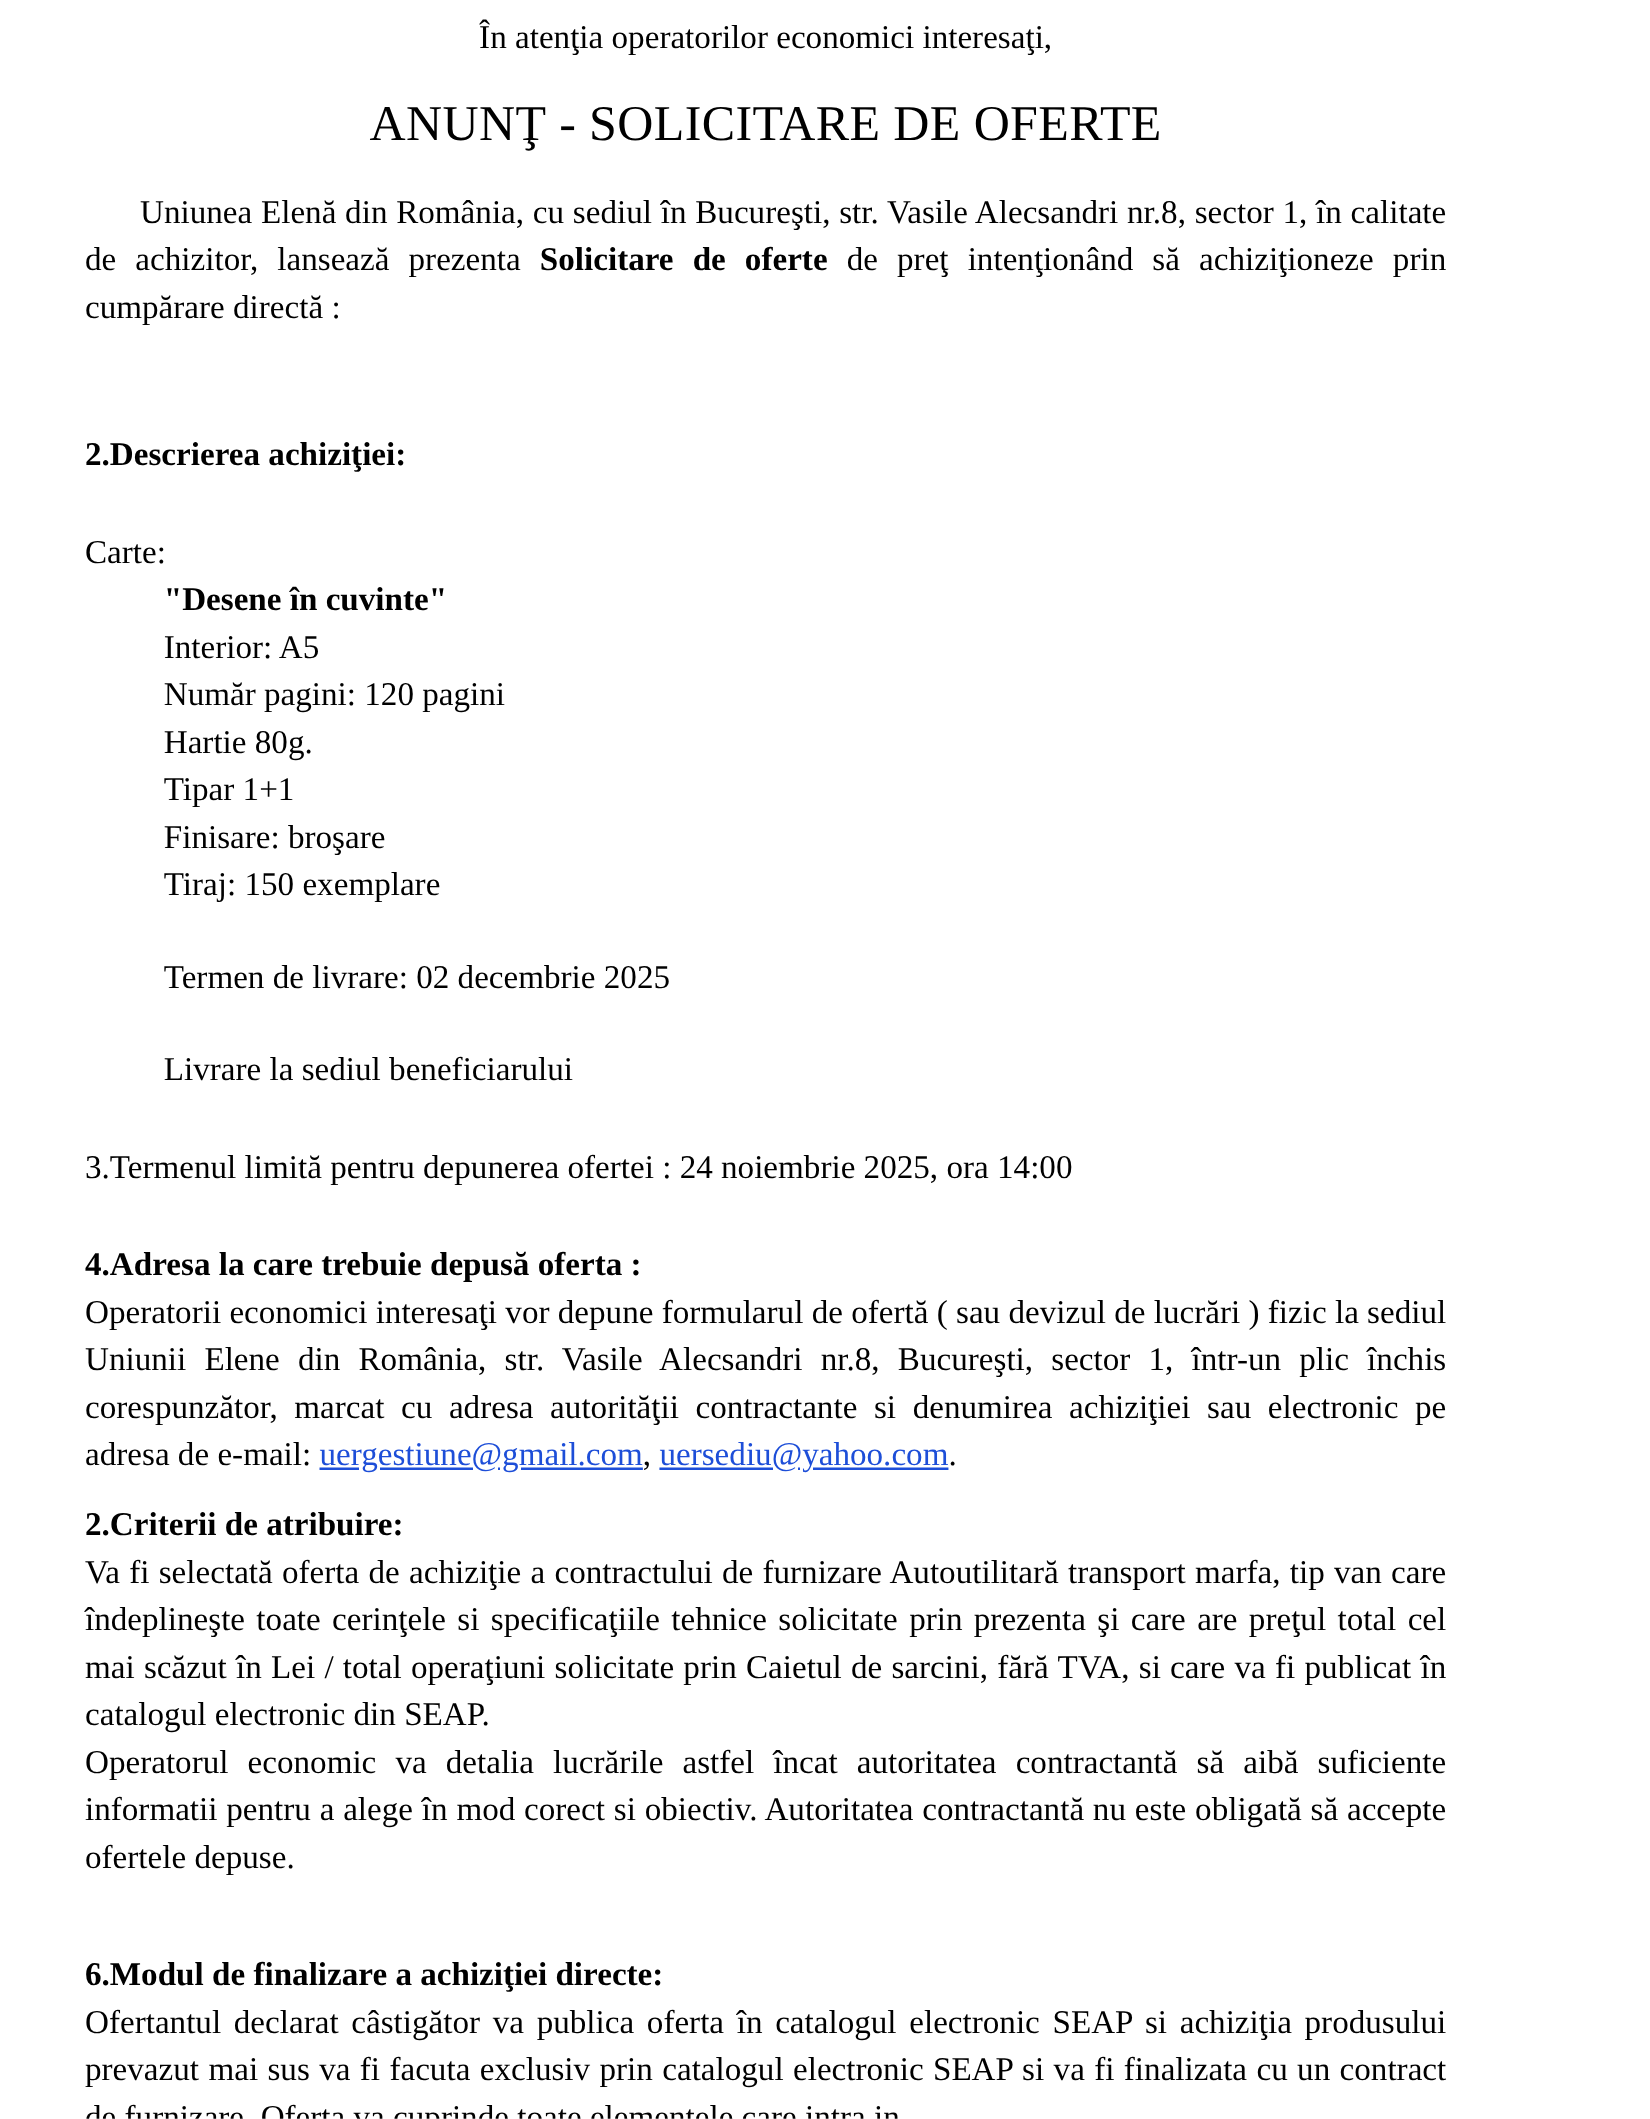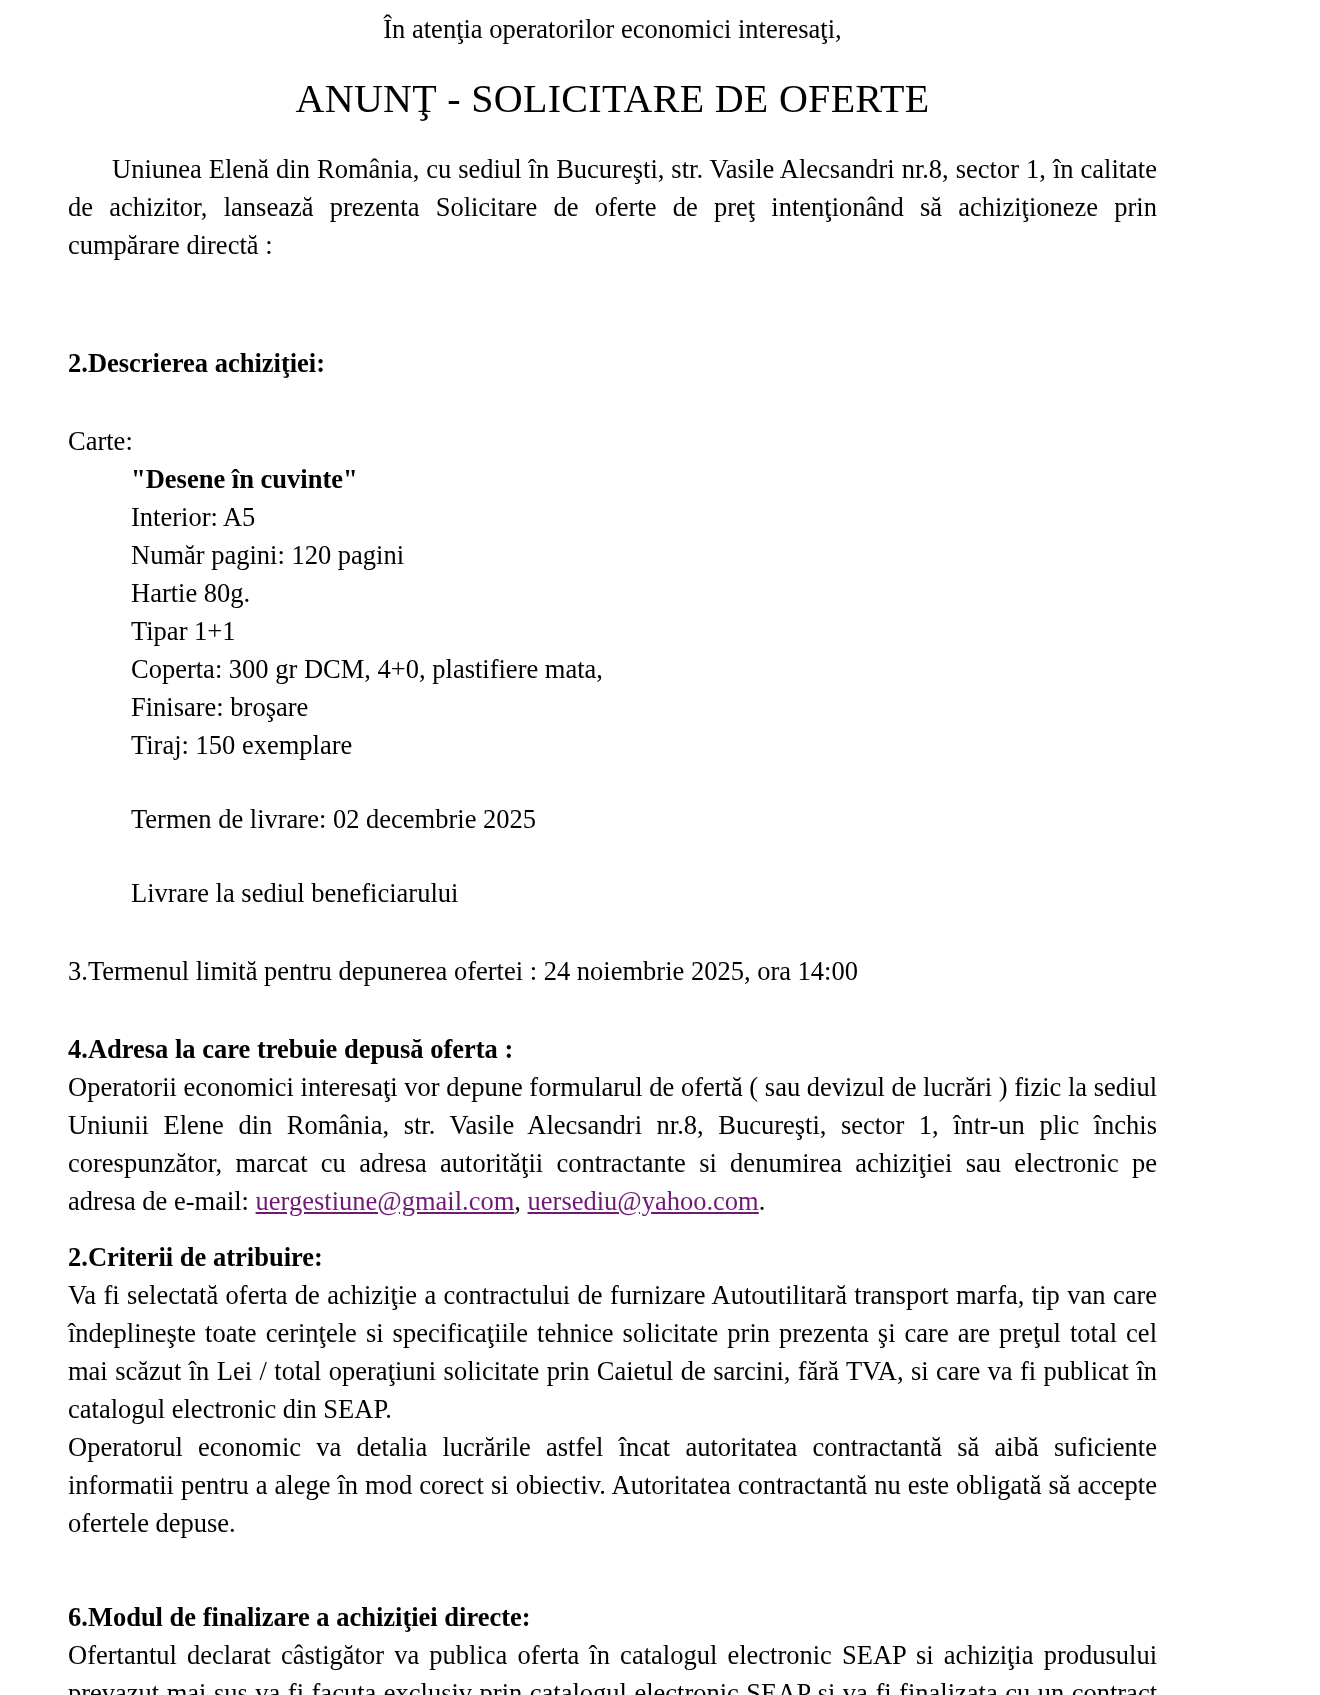--- a/index.html
+++ b/index.html
@@ -45,7 +45,7 @@
     text-align: justify;
     text-indent: 44px;
   }
-  .intro b { font-weight: normal; }
+  .intro b { font-weight: bold; }
   .section-head {
     font-weight: bold;
     text-align: left;

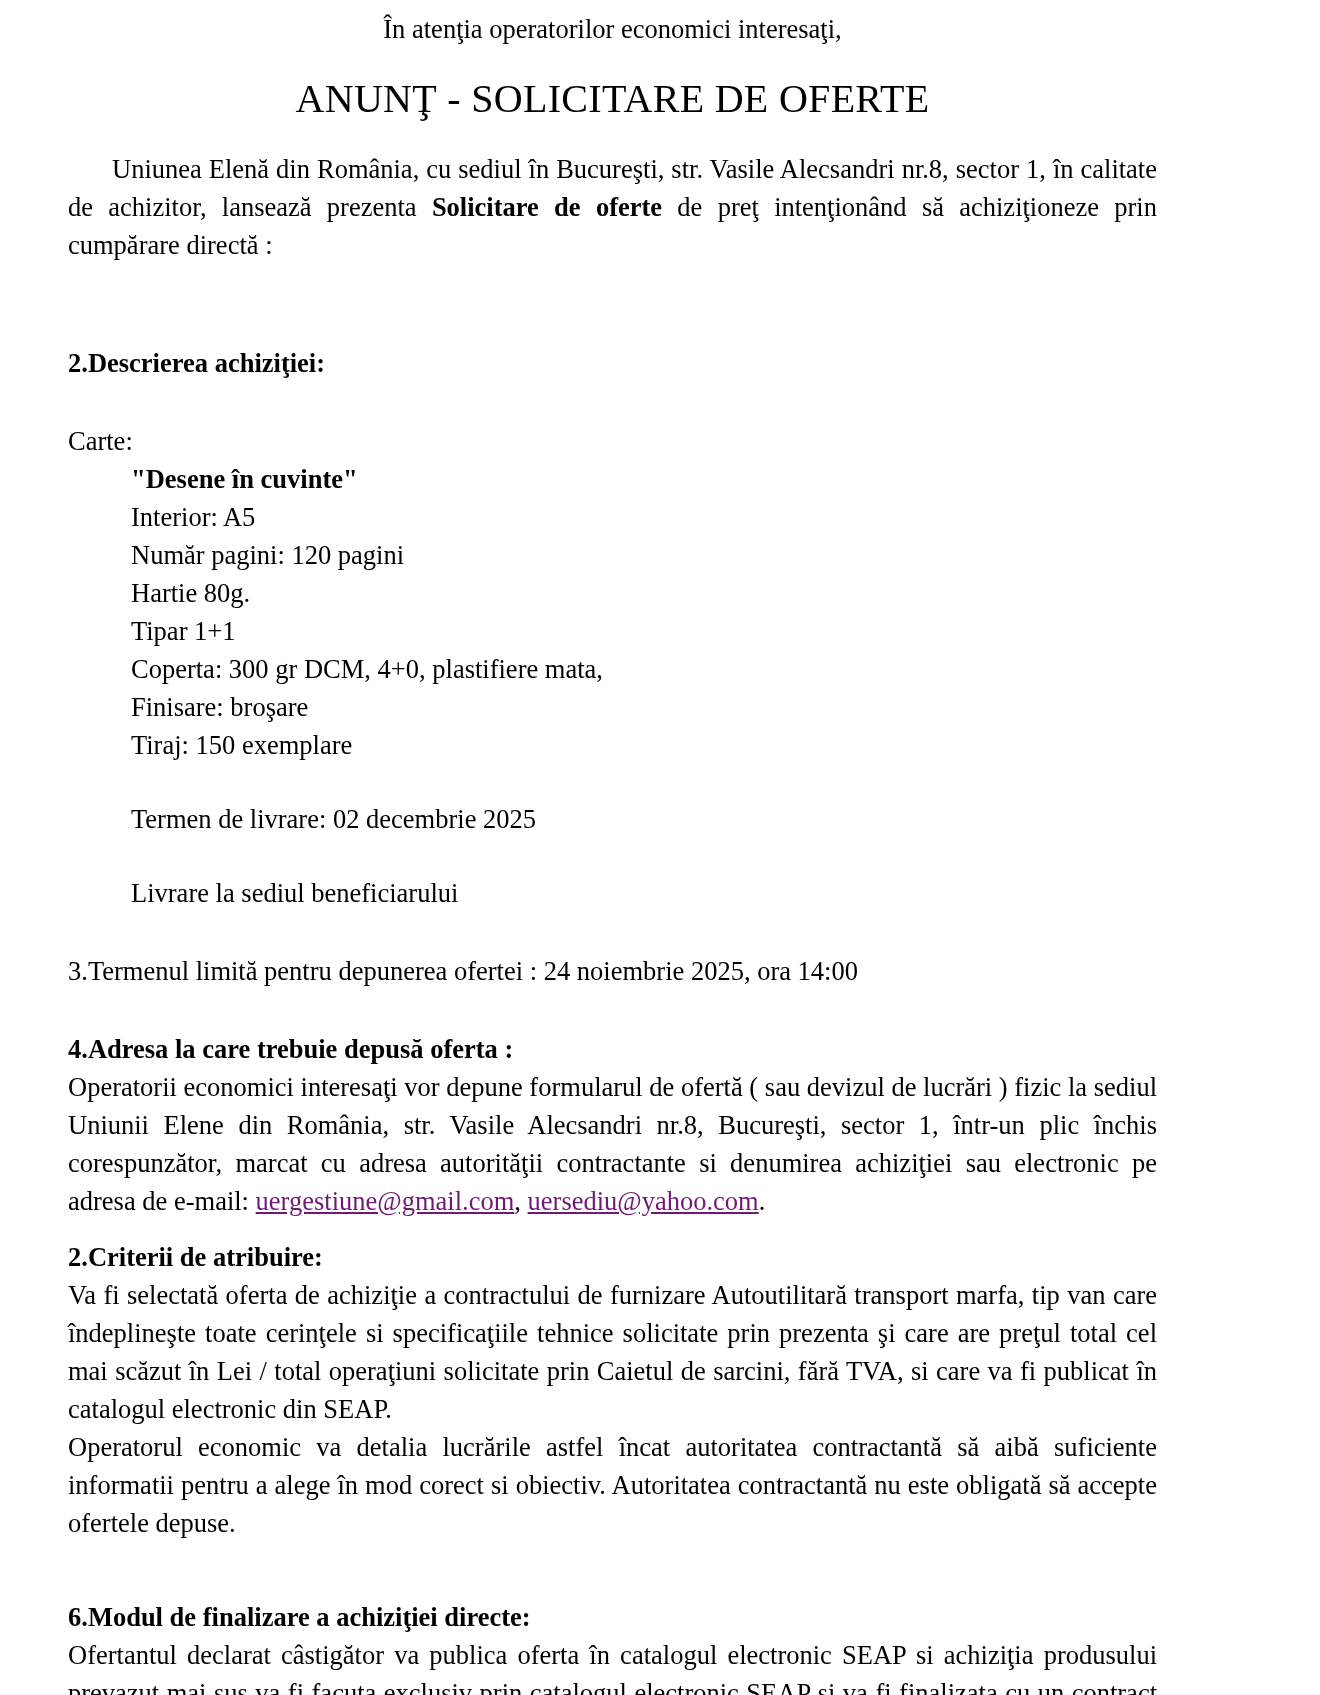--- a/index.html
+++ b/index.html
@@ -109,7 +109,6 @@
       <p class="spec-line">Număr pagini: 120 pagini</p>
       <p class="spec-line">Hartie 80g.</p>
       <p class="spec-line">Tipar 1+1</p>
-      <p class="spec-line">Coperta: 300 gr DCM, 4+0, plastifiere mata,</p>
       <p class="spec-line">Finisare: broşare</p>
       <p class="spec-line">Tiraj: 150 exemplare</p>
 

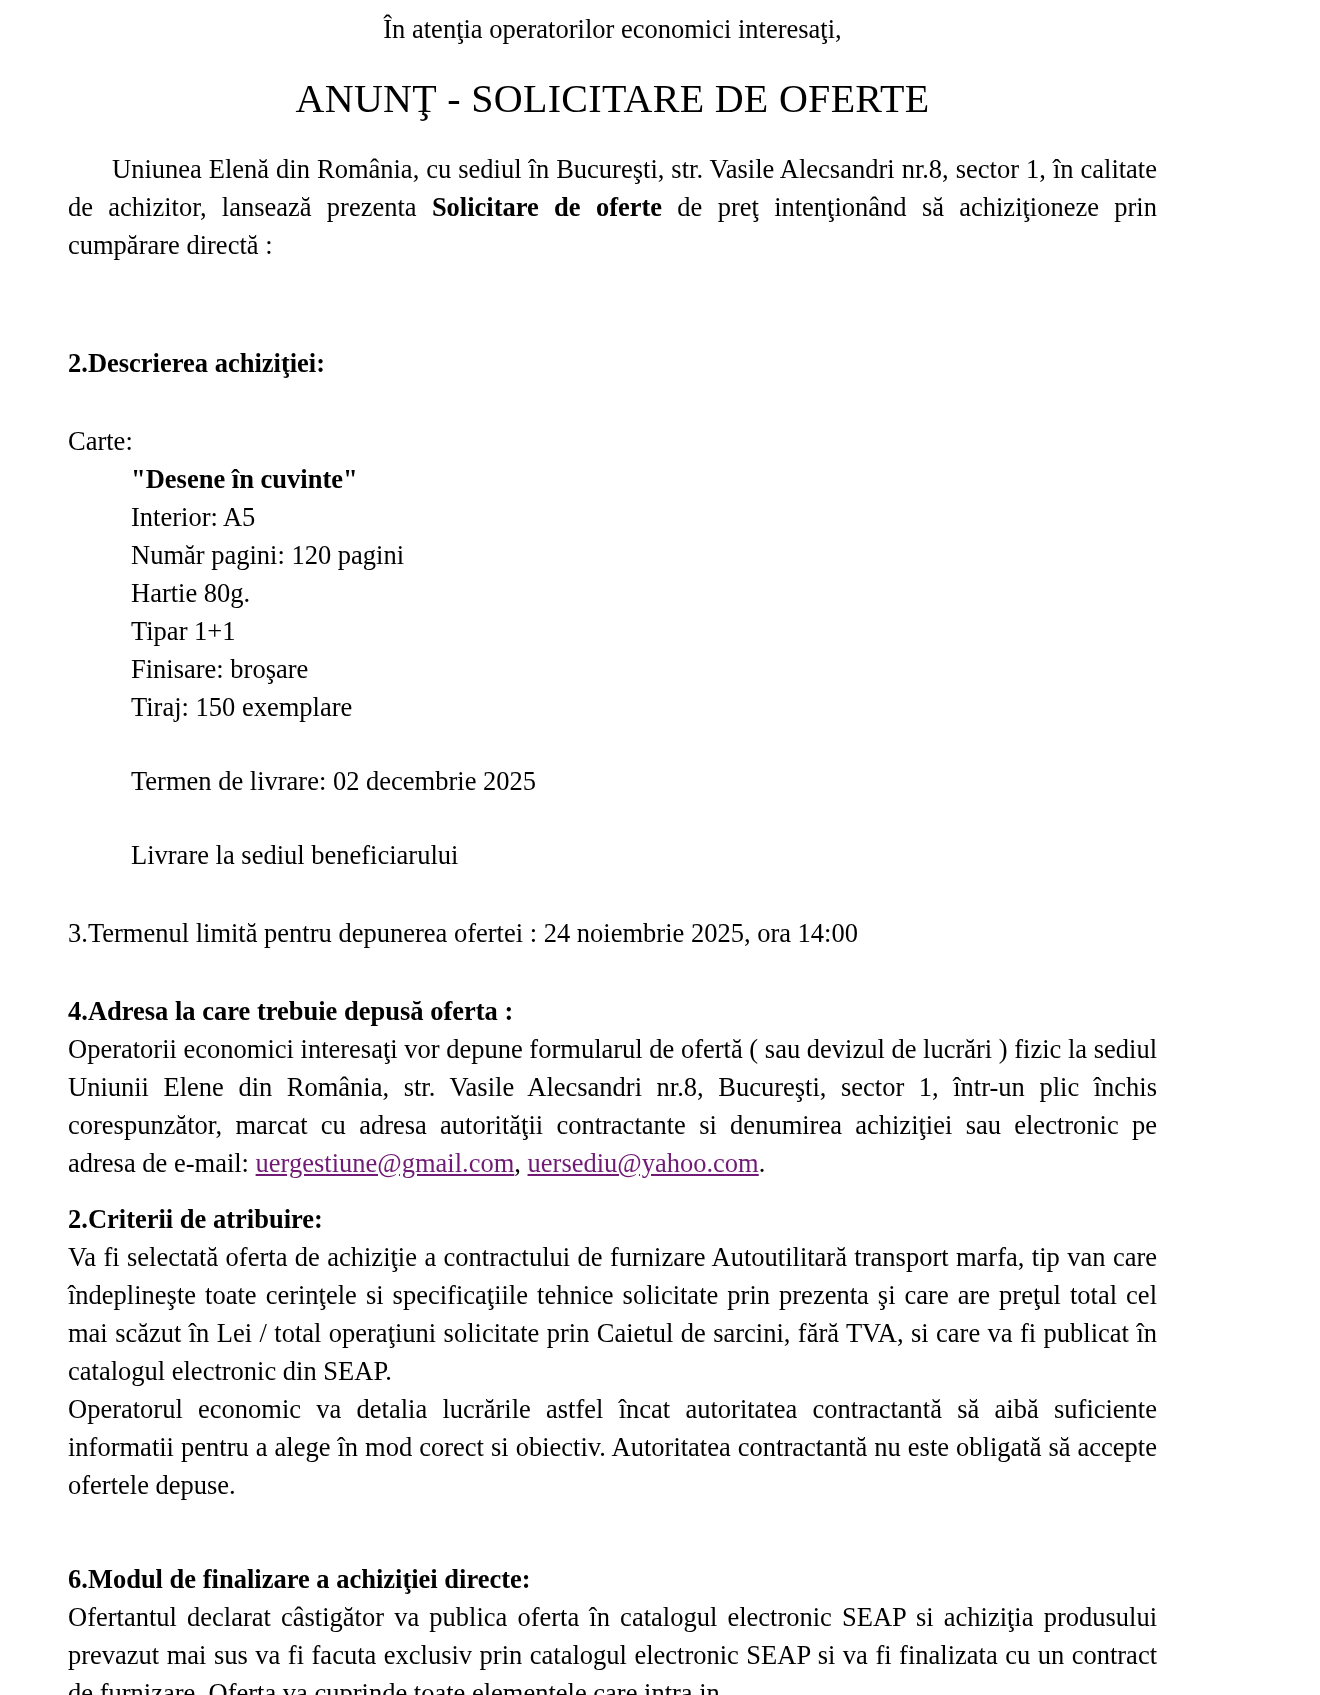--- a/index.html
+++ b/index.html
@@ -74,7 +74,7 @@
     text-align: left;
   }
   a.maillink, .maillink {
-    color: #701a75;
+    color: #1d4ed8;
     text-decoration: underline;
   }
   .inline-bold { font-weight: normal; }

